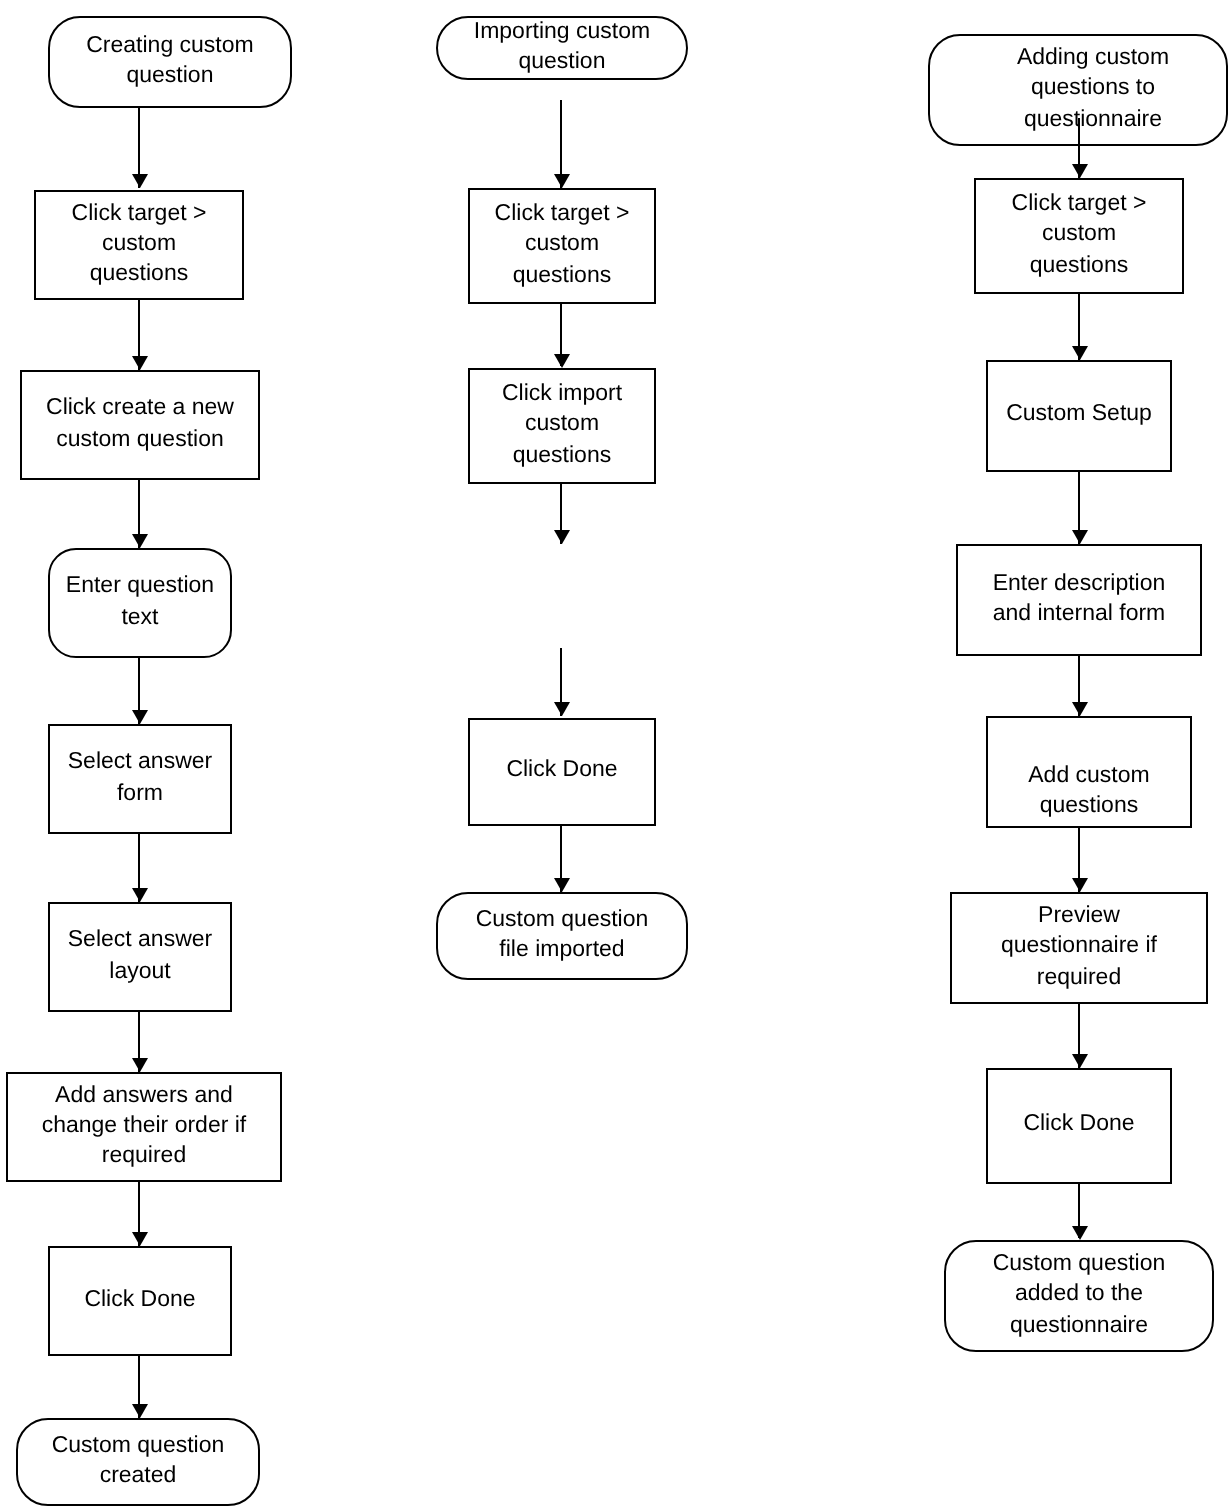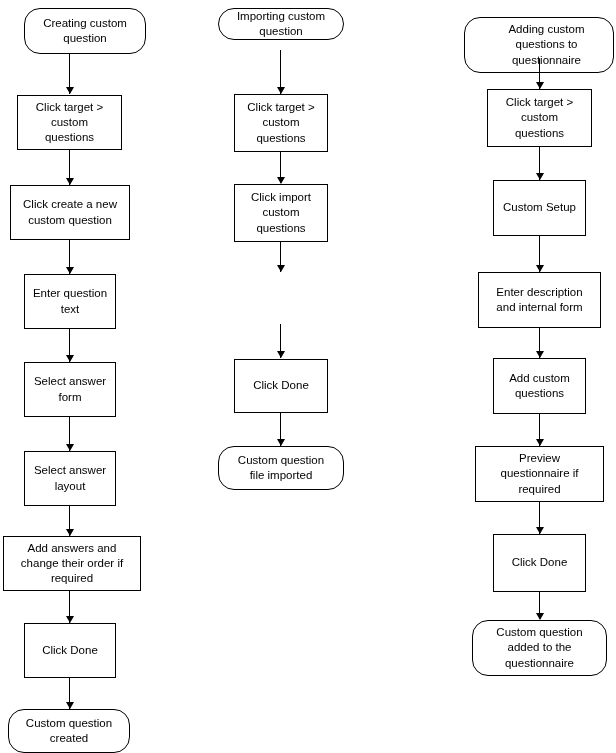--- a/index.html
+++ b/index.html
@@ -96,7 +96,7 @@
     <div class="connector" style="left:69px; top:240px; height:34px;"></div>
     <div class="arrowhead" style="left:66px; top:267px;"></div>
 
-    <div class="node process" style="left:24px; top:274px; width:92px; height:55px;">
+    <div class="node process" style="left:24px; top:274px; width:92px; height:55px;border-radius:14px;">
       <span class="node-label">Enter question
 text</span>
     </div>

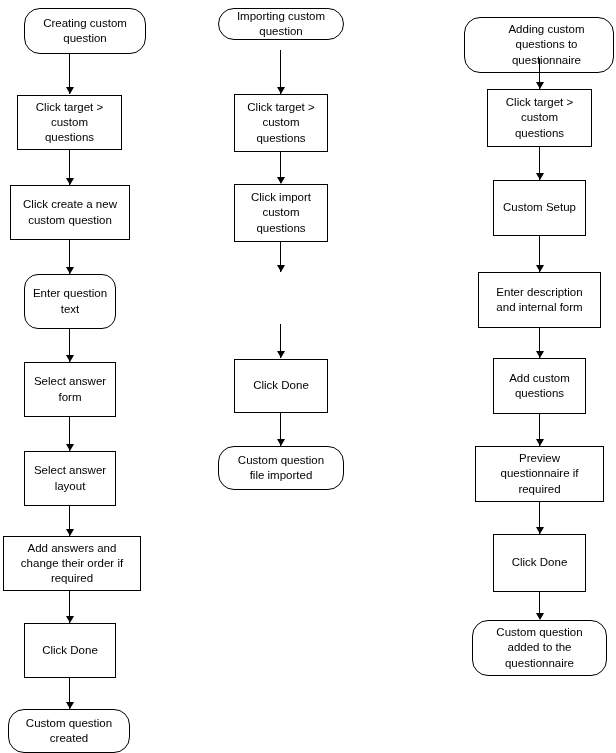--- a/index.html
+++ b/index.html
@@ -208,7 +208,7 @@
     <div class="connector" style="left:79px; top:328px; height:30px;"></div>
     <div class="arrowhead" style="left:76px; top:351px;"></div>
 
-    <div class="node process" style="left:33px; top:358px; width:93px; height:56px;">
+    <div class="node process" style="left:33px; top:358px; width:103px; height:56px;align-items:flex-end;">
       <span class="node-label">Add custom
 questions</span>
     </div>

